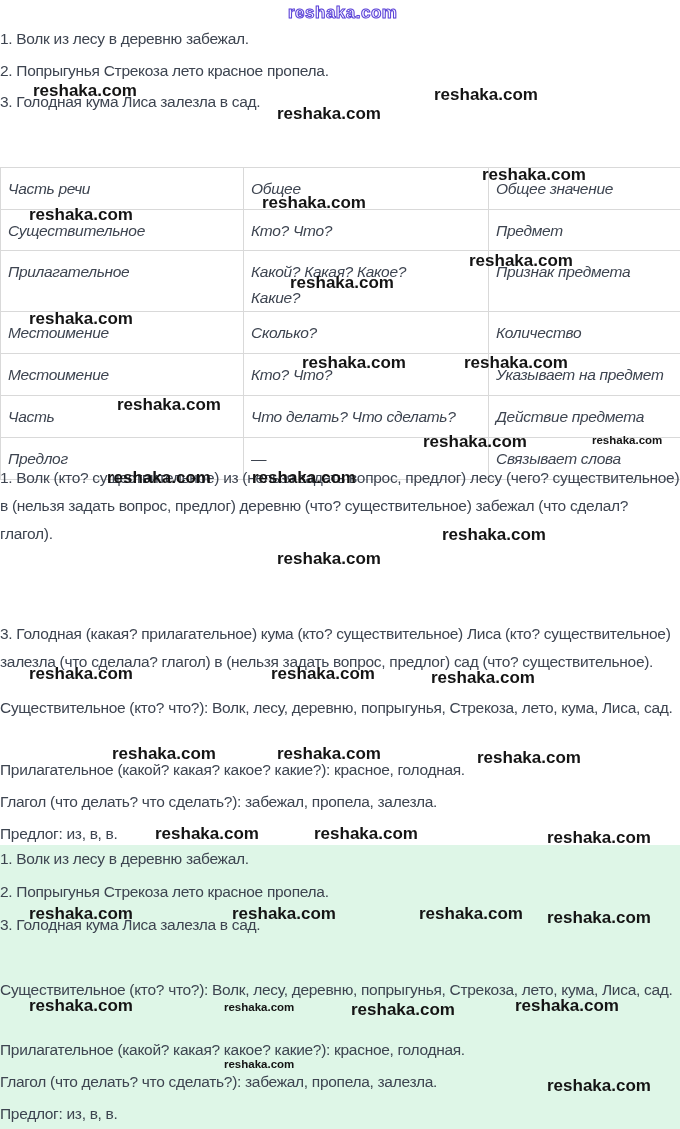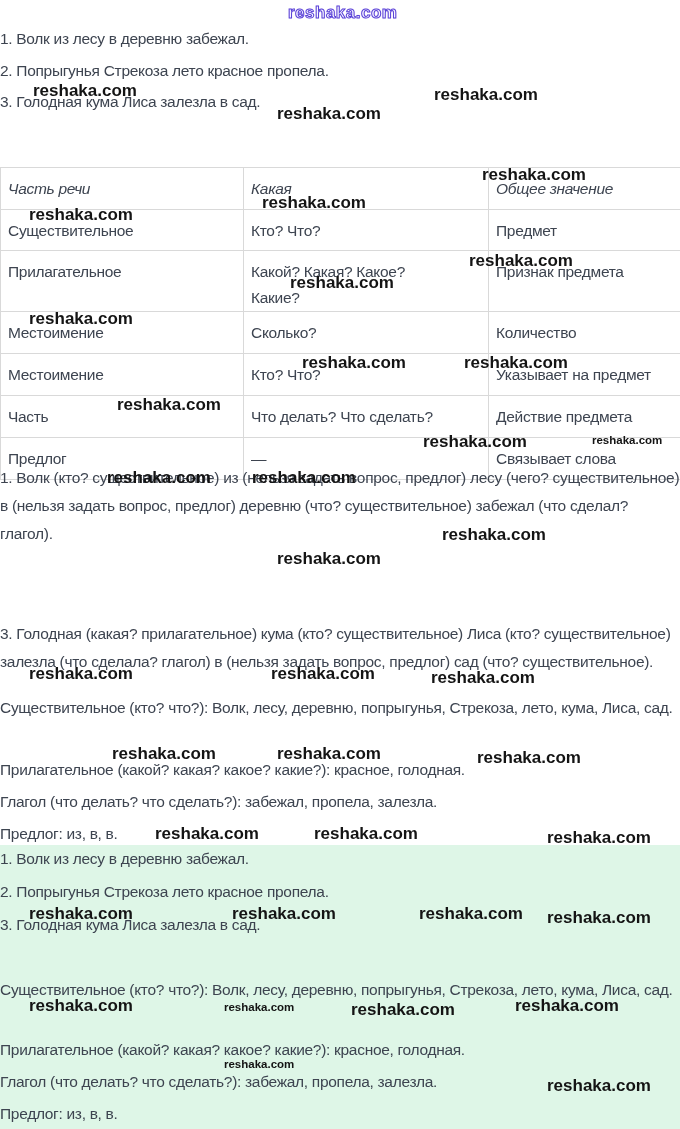--- a/index.html
+++ b/index.html
@@ -88,7 +88,7 @@
     <tbody>
       <tr class="h">
         <th class="c1">Часть речи</th>
-        <th class="c2">Какая</th>
+        <th class="c2">Общее</th>
         <th class="c3">Общее значение</th>
       </tr>
       <tr class="r1">

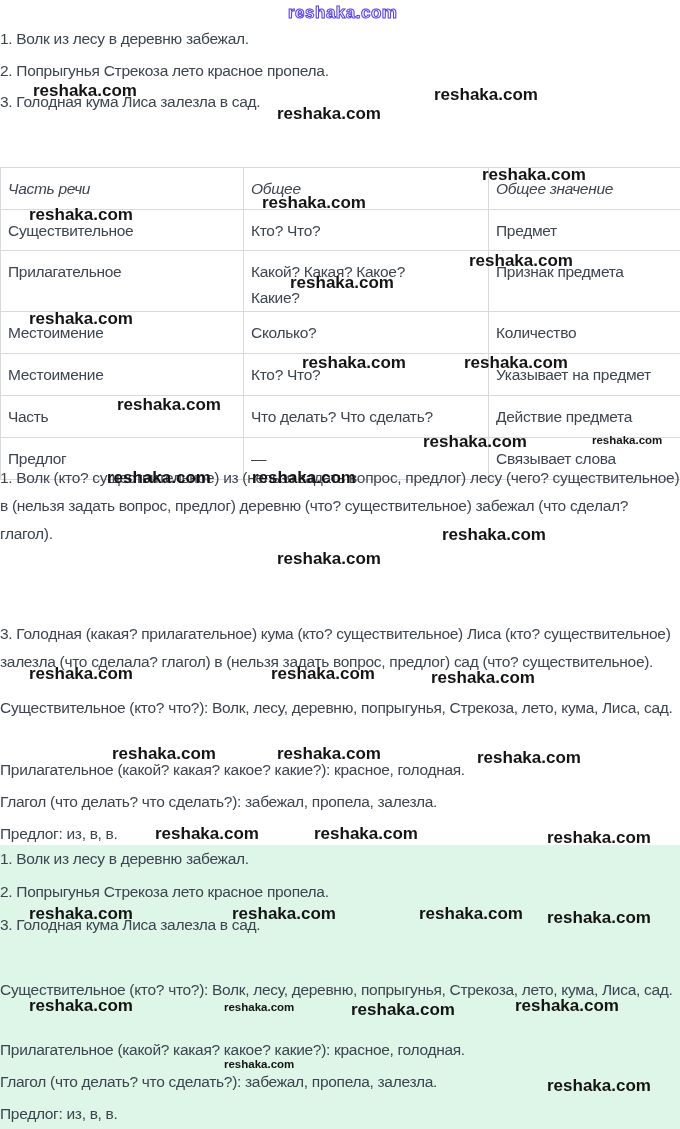--- a/index.html
+++ b/index.html
@@ -54,6 +54,7 @@
     text-align:left;
     font-size:15.5px;
     color:#3d4450;
+    font-style:italic;
   }
   table.pos th{font-style:italic;}
   .c1{width:228px;}

